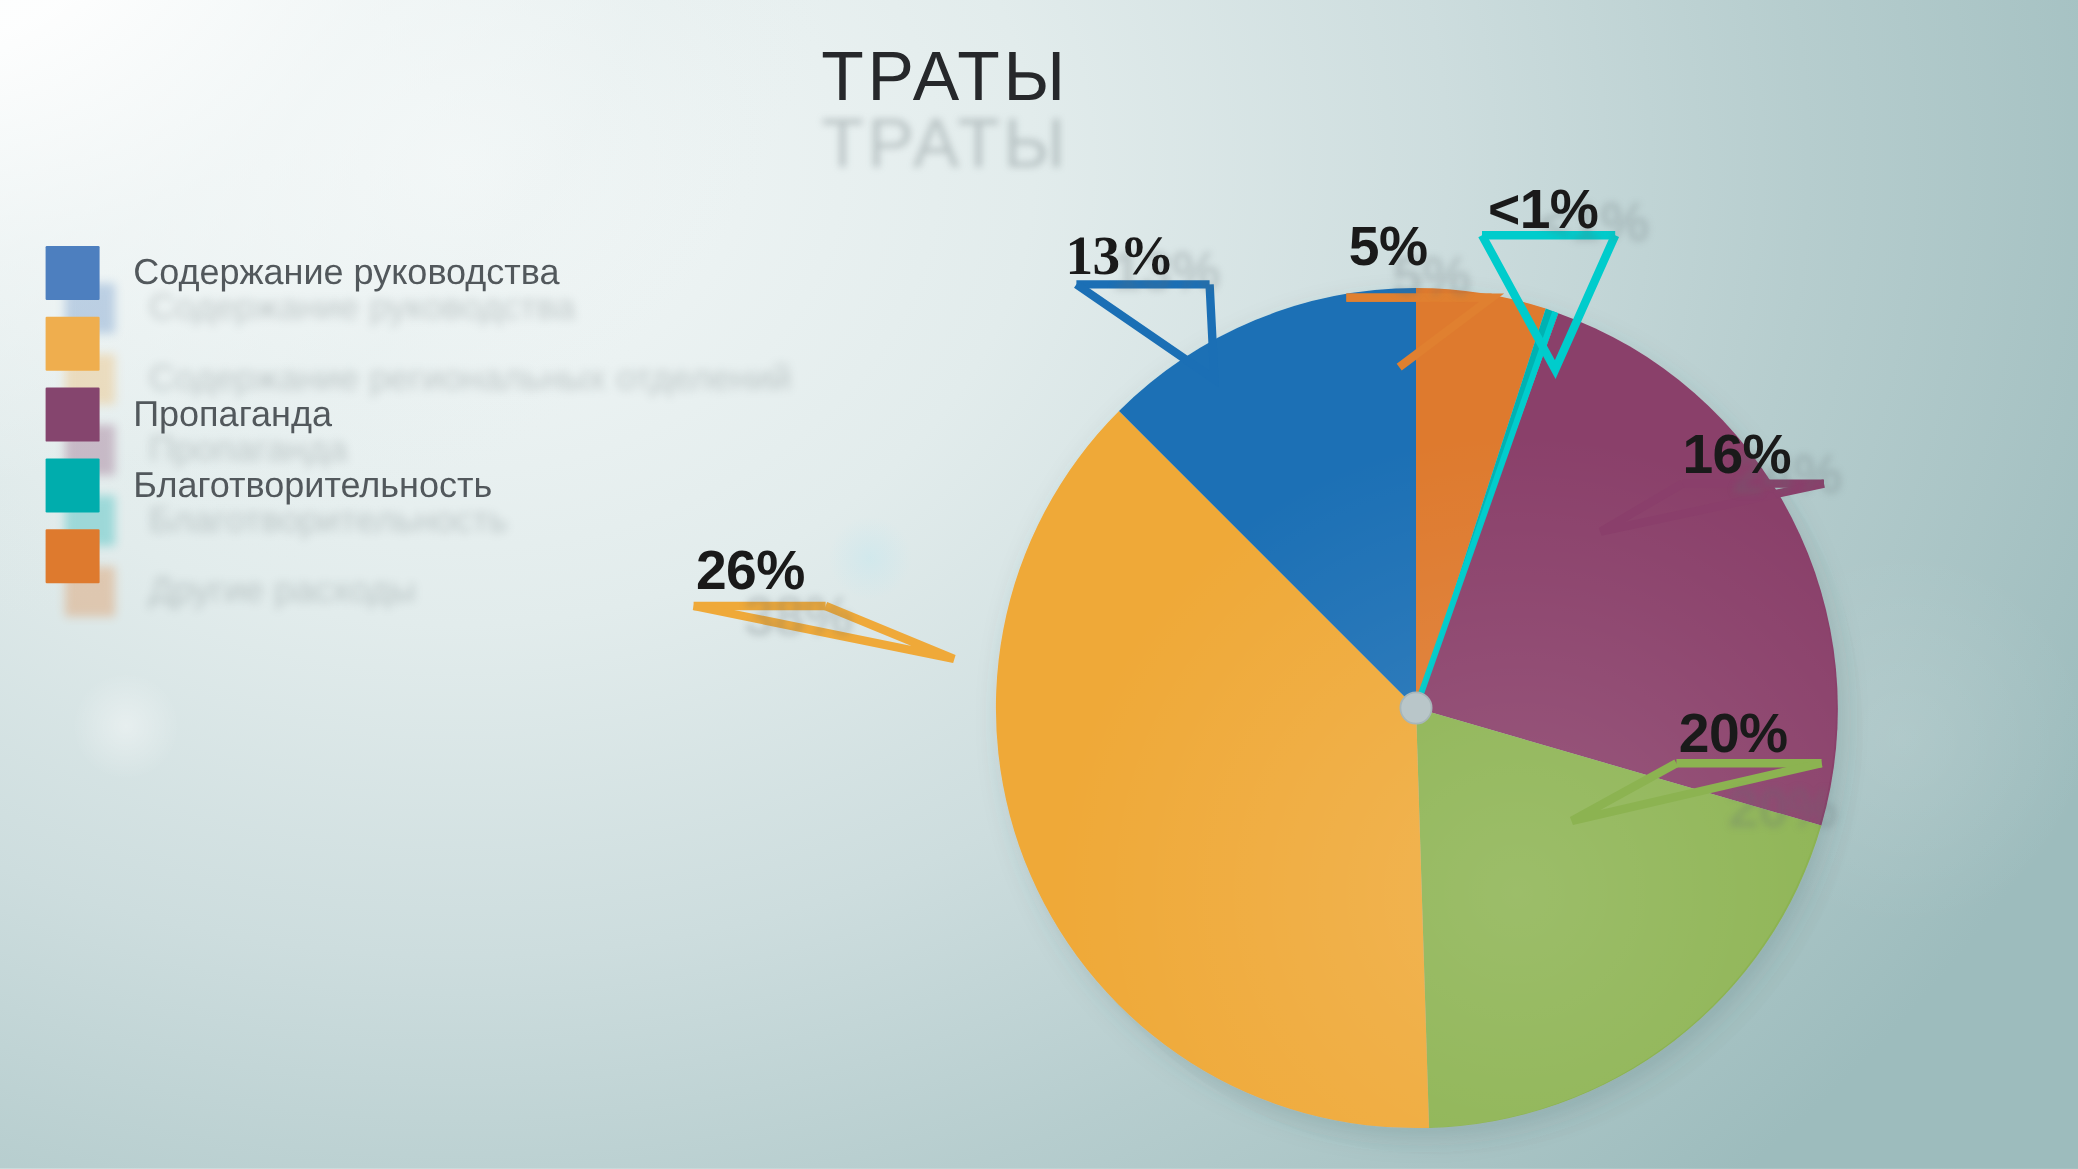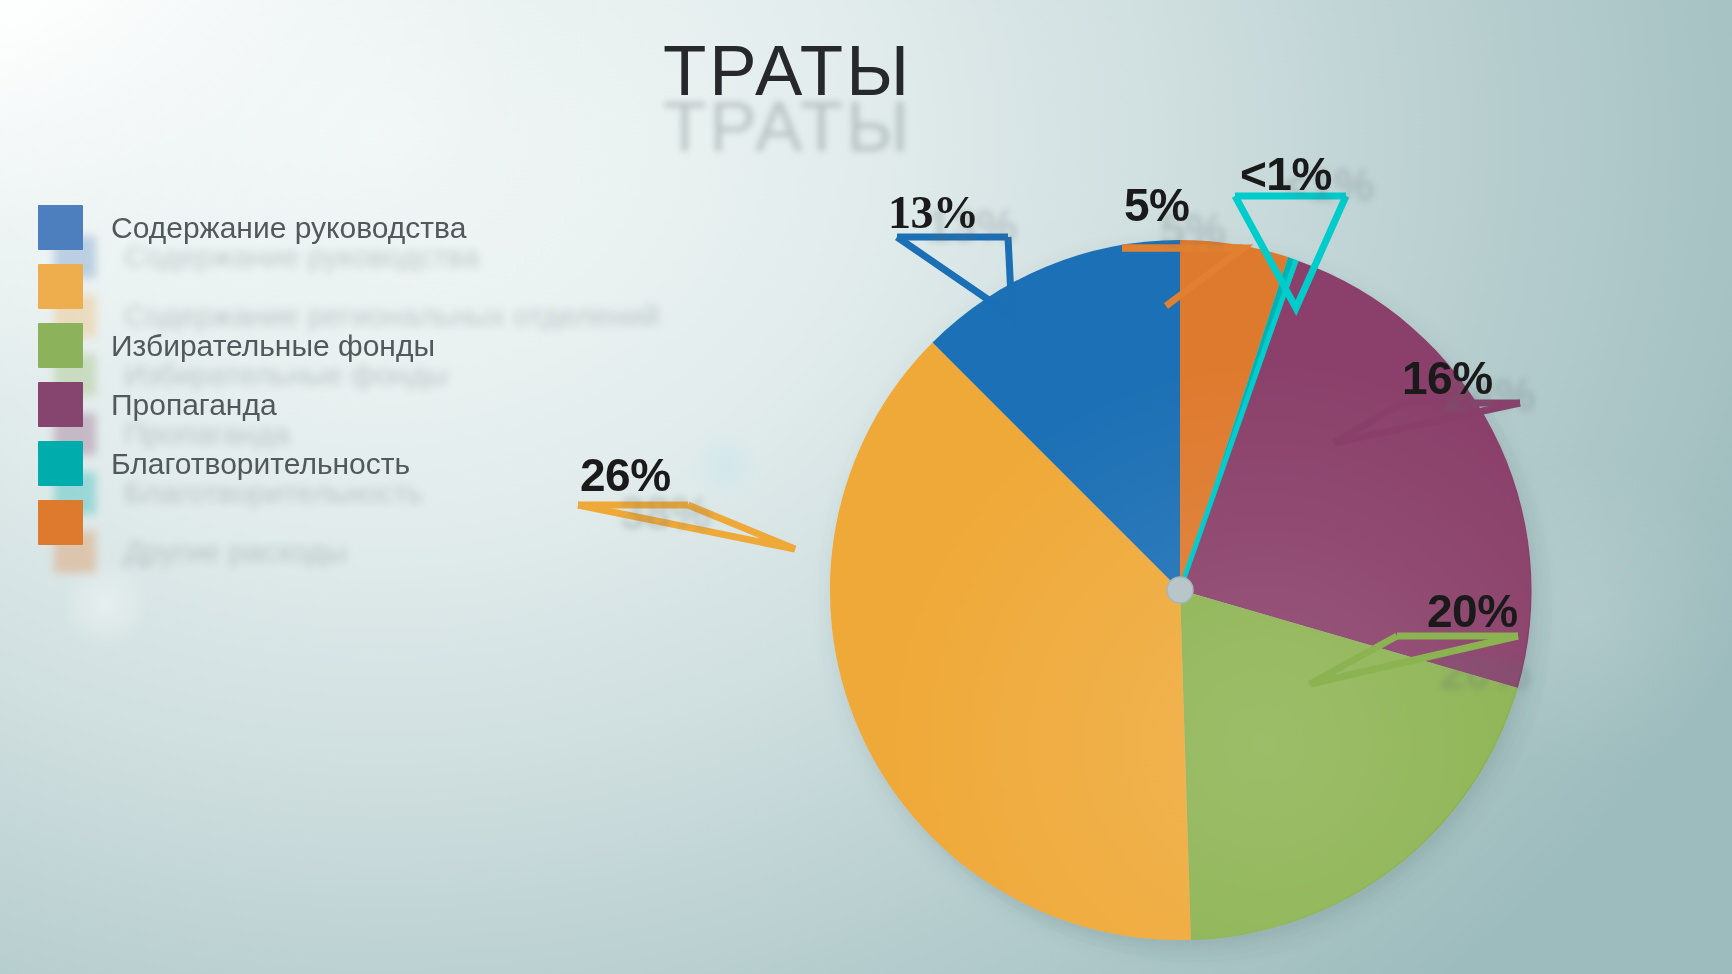--- a/index.html
+++ b/index.html
@@ -45,7 +45,7 @@
     text-align: center;
   }
   .title-text {
-    font-size: 71px;
+    font-size: 58px;
     font-weight: 300;
     letter-spacing: 3px;
     color: #26282b;

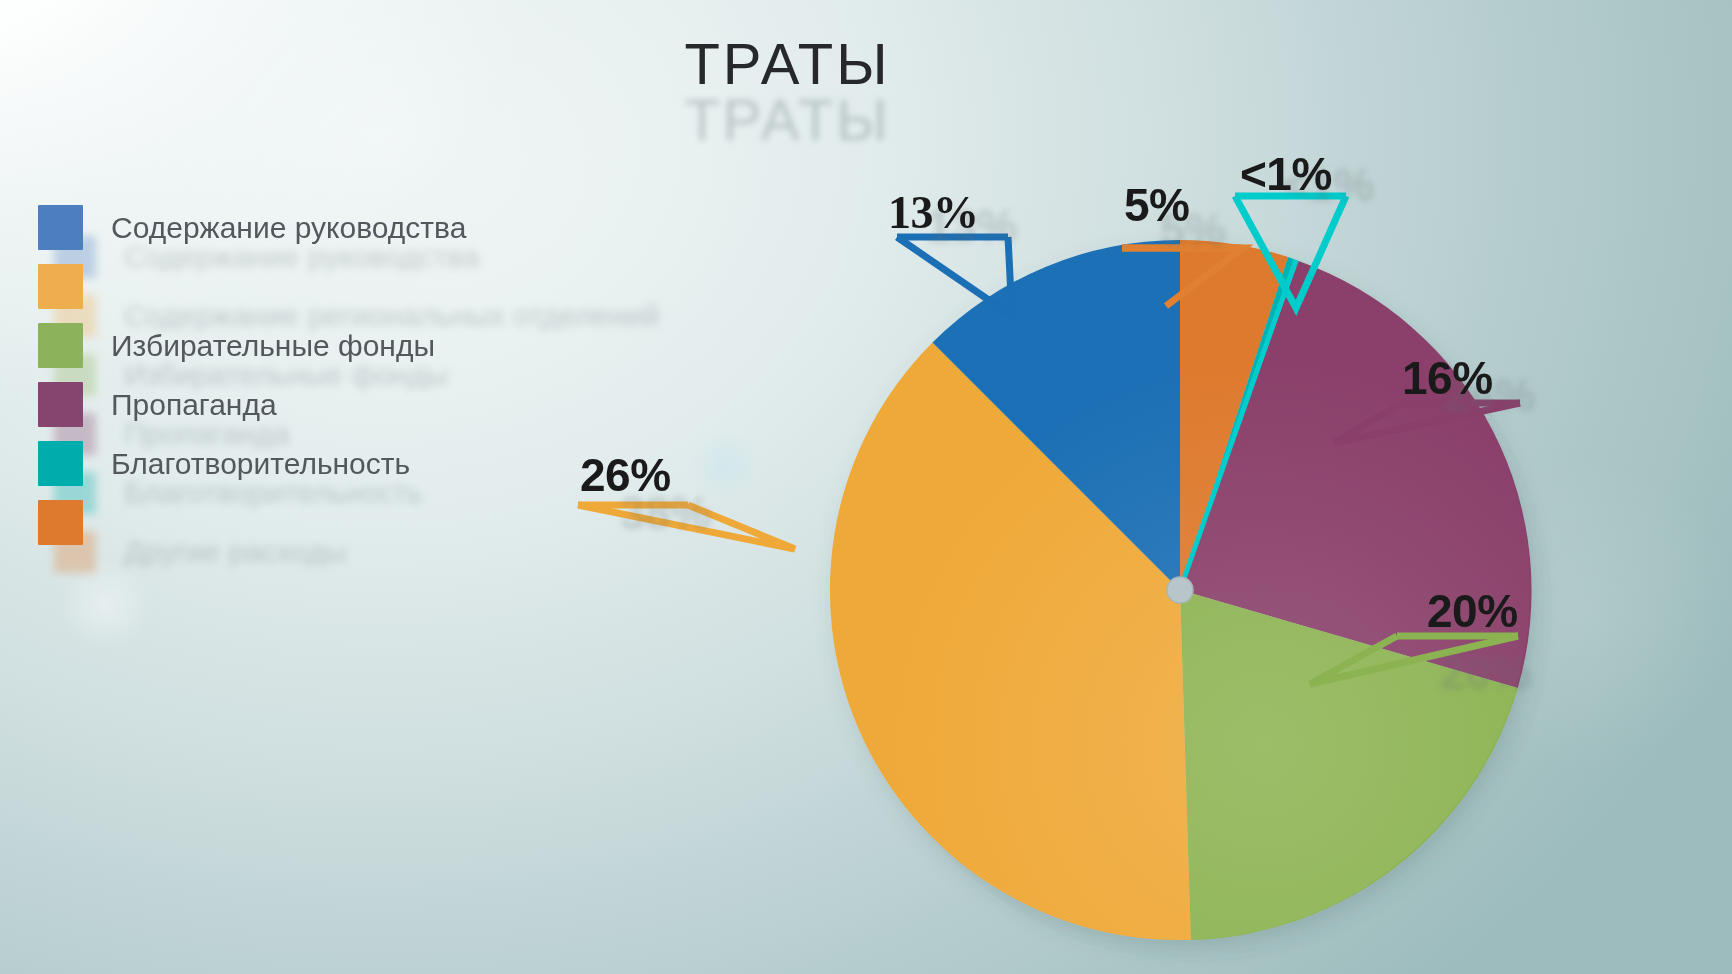--- a/index.html
+++ b/index.html
@@ -184,16 +184,6 @@
       </div>
     </div>
 
-    <div class="legend-row">
-      <div class="legend-ghost">
-        <span class="swatch" style="background:#8CB35C"></span>
-        <span class="legend-label">Избирательные фонды</span>
-      </div>
-      <div class="legend-main">
-        <span class="swatch" style="background:#8CB35C"></span>
-        <span class="legend-label">Избирательные фонды</span>
-      </div>
-    </div>
 
     <div class="legend-row">
       <div class="legend-ghost">

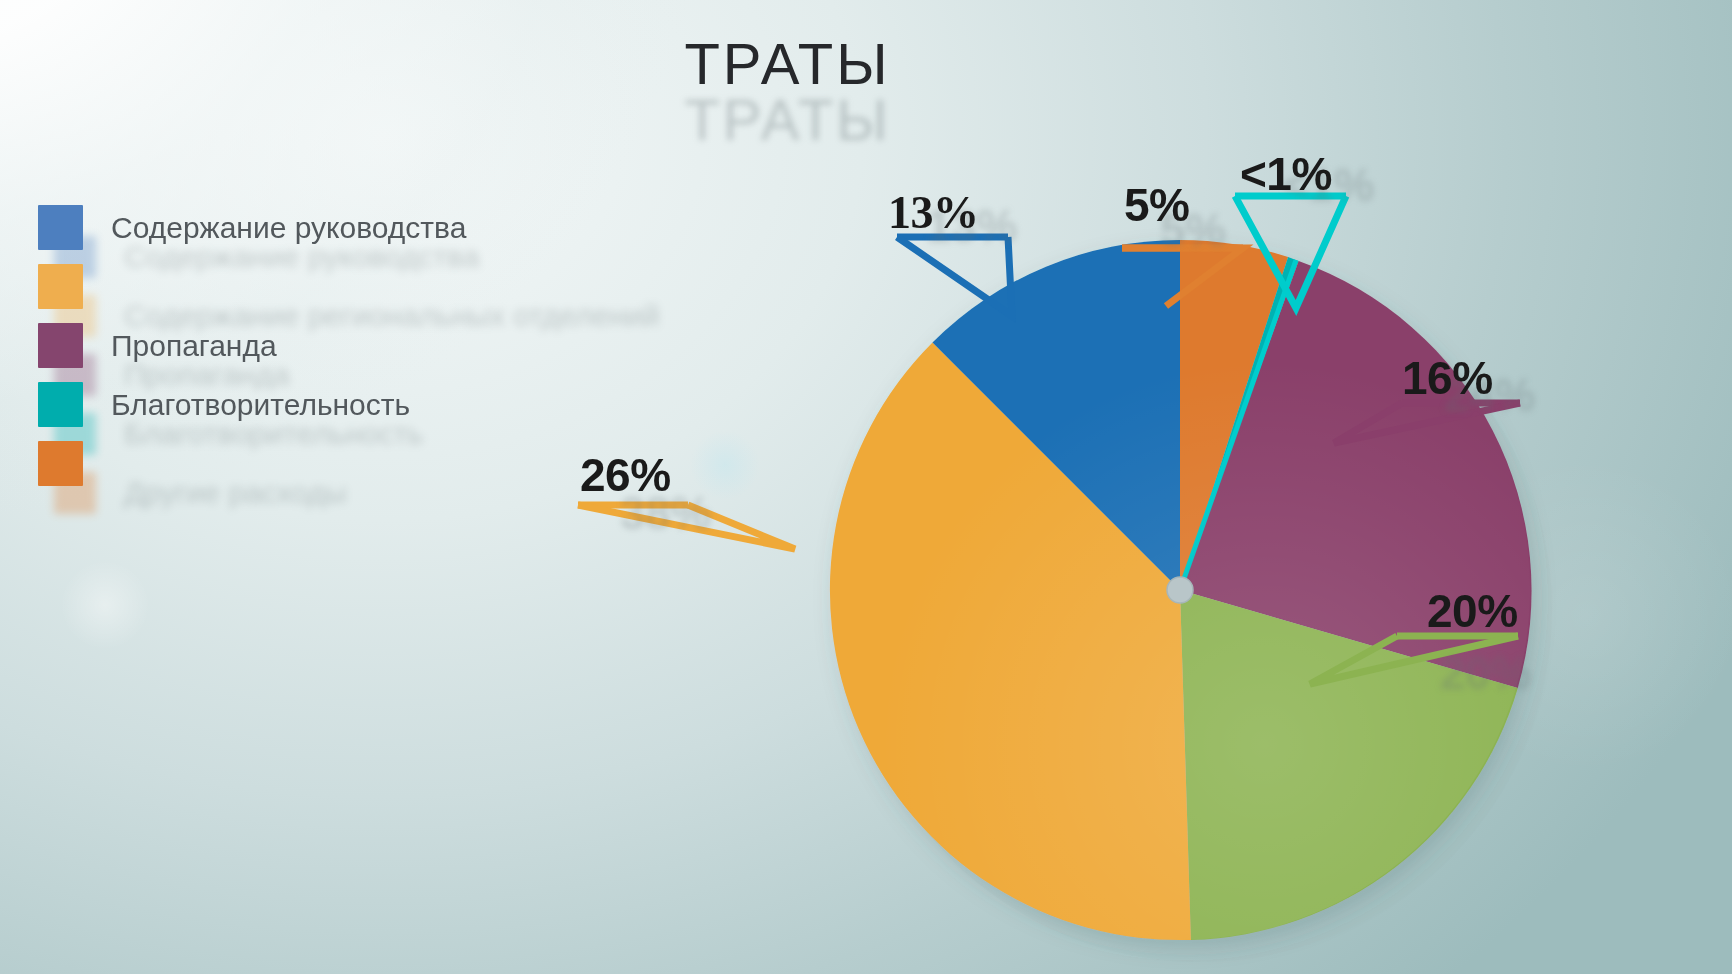--- a/index.html
+++ b/index.html
@@ -300,7 +300,7 @@
   <div class="pct" style="left:1402px; top:355px;">16%</div>
 
   <div class="pct-ghost" style="left:1440px; top:650px;">20%</div>
-  <div class="pct" style="left:1399px; top:588px;margin-left:28px;">20%</div>
+  <div class="pct" style="left:1399px; top:588px;">20%</div>
 
   <div class="pct-ghost" style="left:620px; top:490px;">38%</div>
   <div class="pct" style="left:580px; top:452px;">26%</div>

